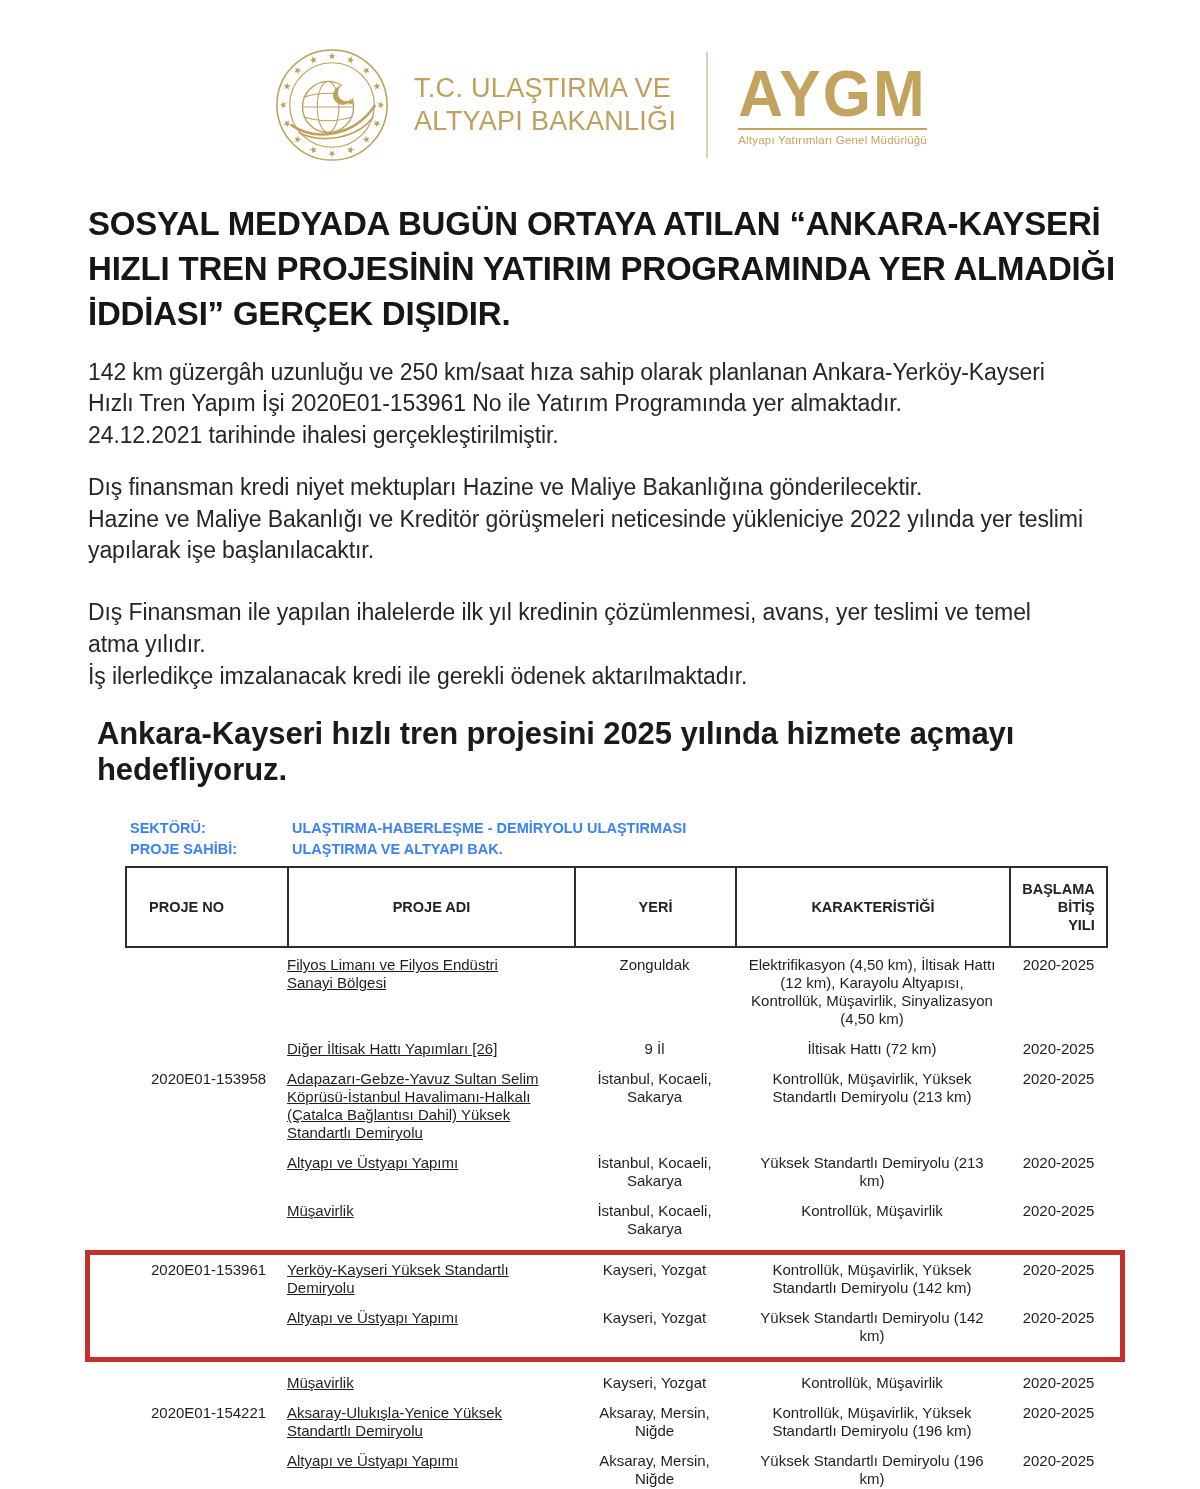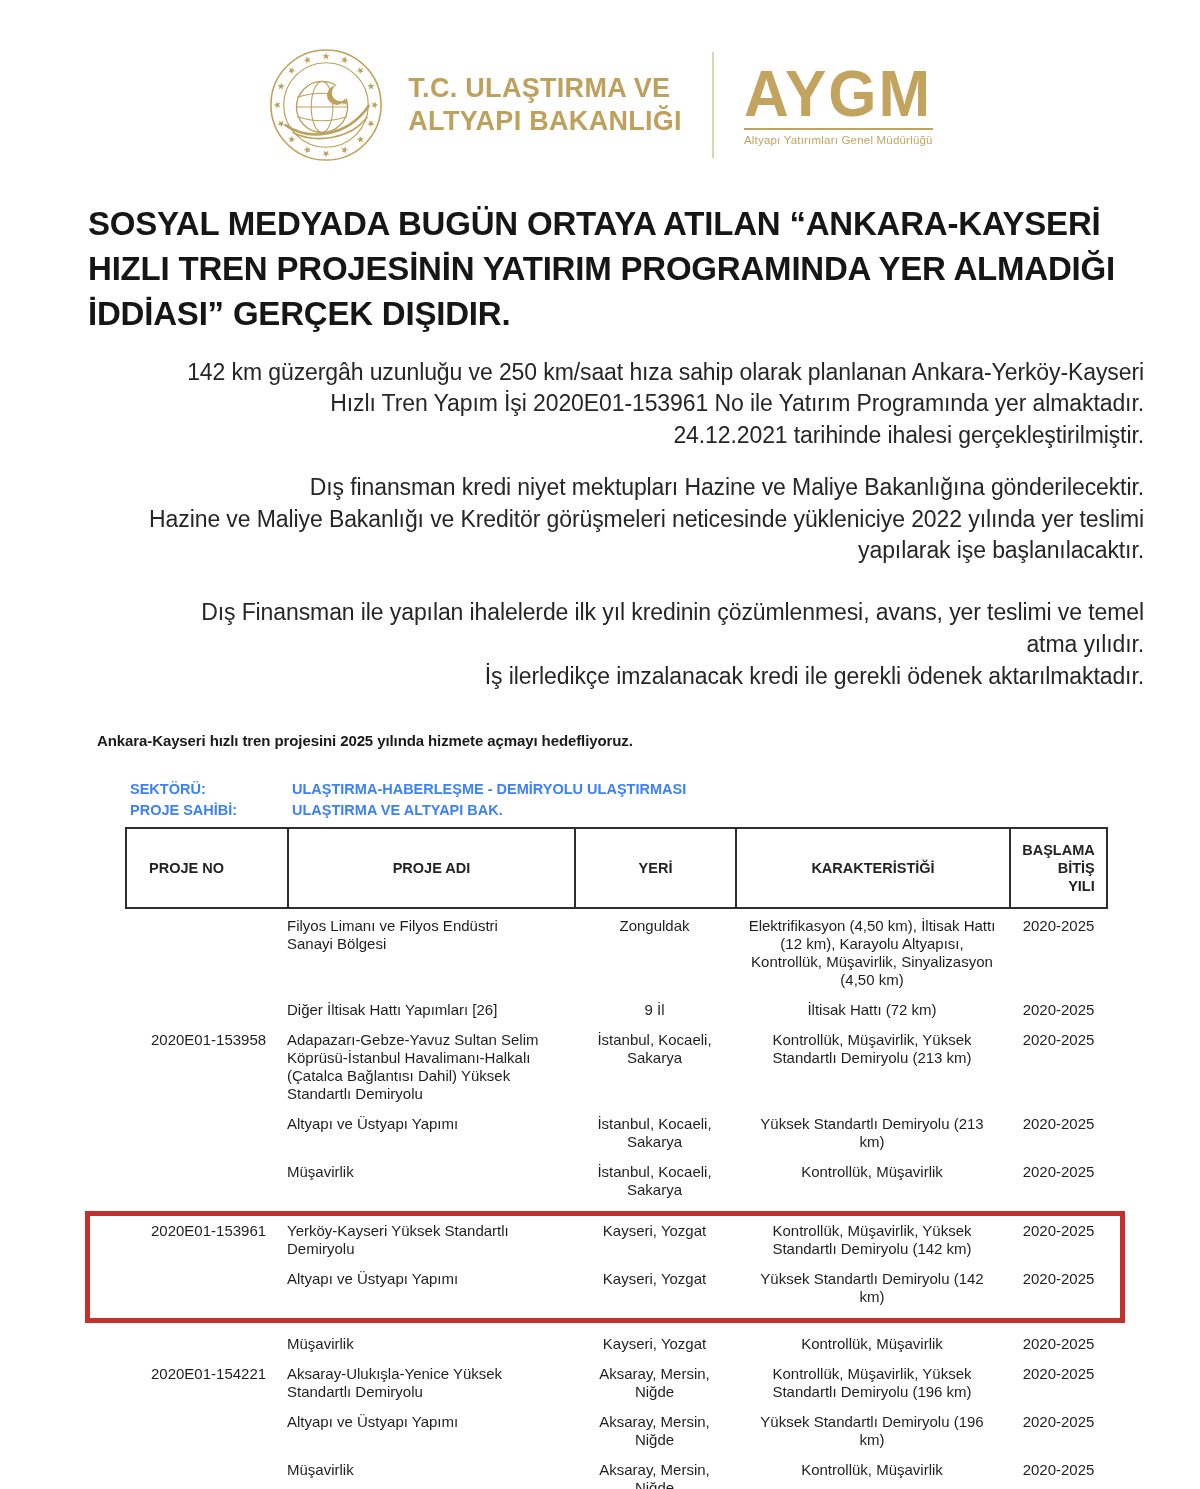--- a/index.html
+++ b/index.html
@@ -17,7 +17,7 @@
   .emblem { width:118px; height:118px; flex:0 0 auto; }
   .ministry {
     margin-left:23px;
-    font-weight:bold; font-size:27px; line-height:1.22;
+    font-weight:normal; font-size:27px; line-height:1.22;
     color:#bda15c; letter-spacing:0.3px;
   }
   .logo-divider { width:2px; height:106px; background:#ddd3b6; margin:0 30px; }

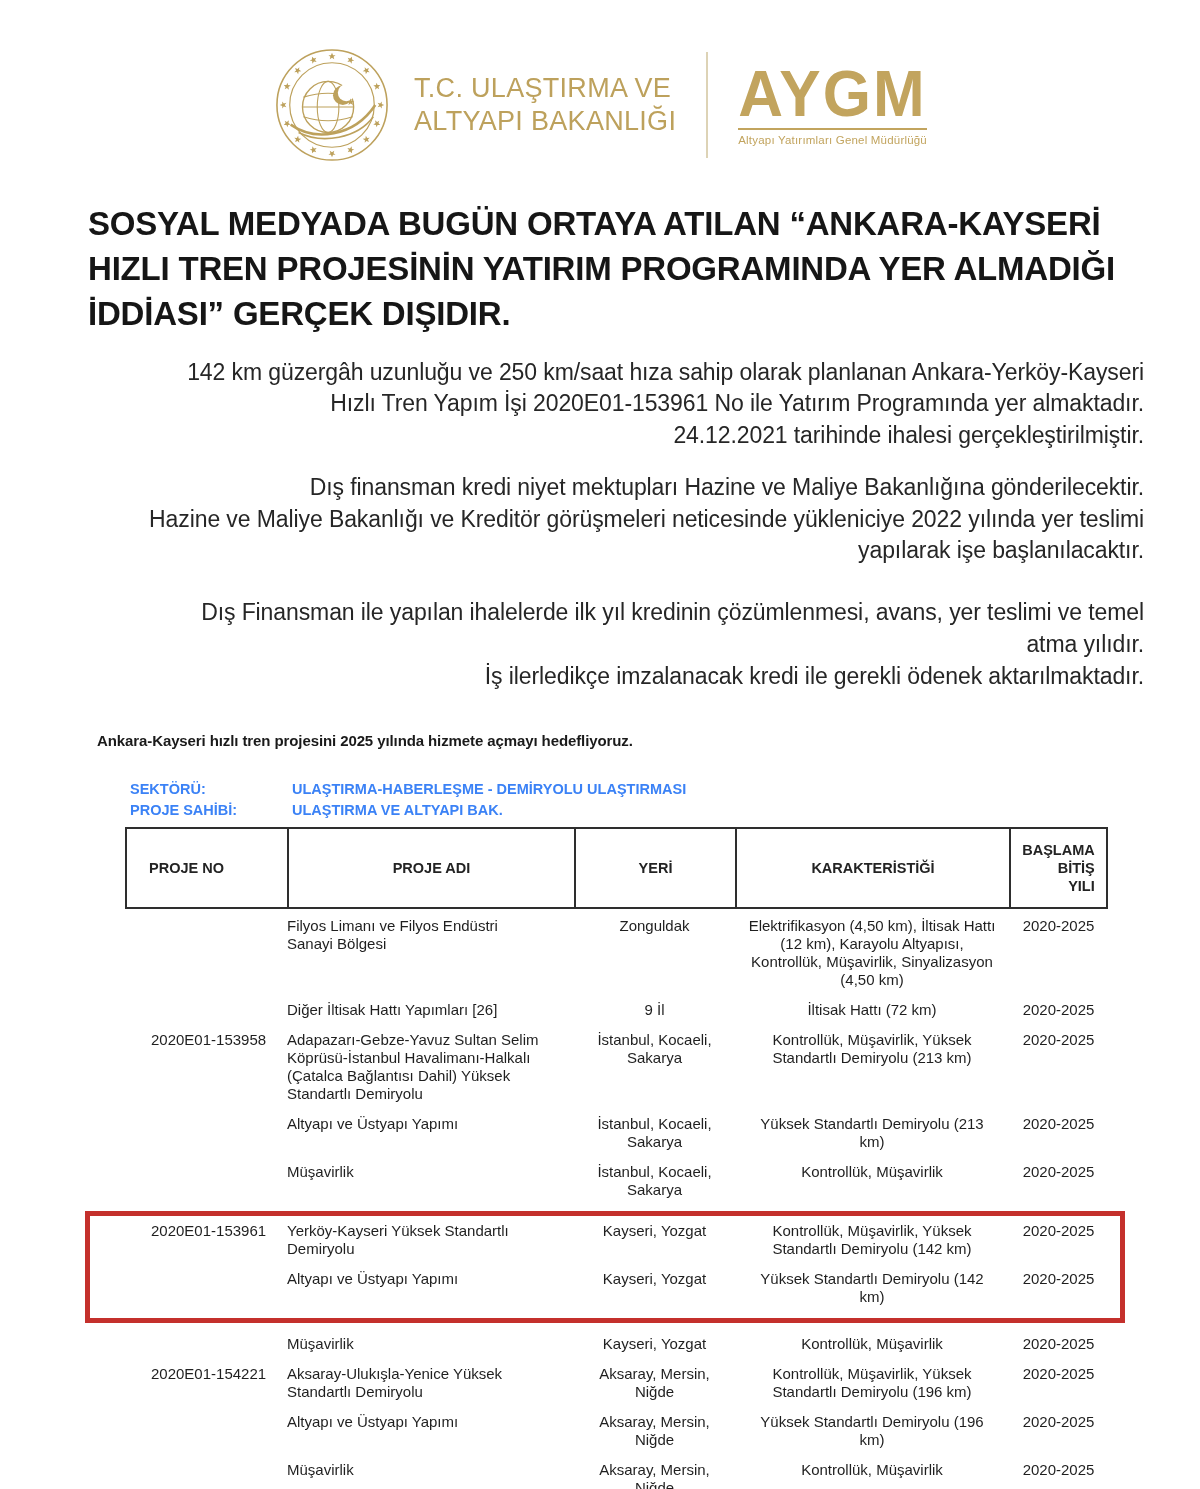--- a/index.html
+++ b/index.html
@@ -41,7 +41,6 @@
     font-size:23px; line-height:1.38;
     color:#262626; letter-spacing:-0.1px;
     white-space:pre-line;
-    text-align:right;
   }
   .para.p3 { margin-top:30px; }
   .target {

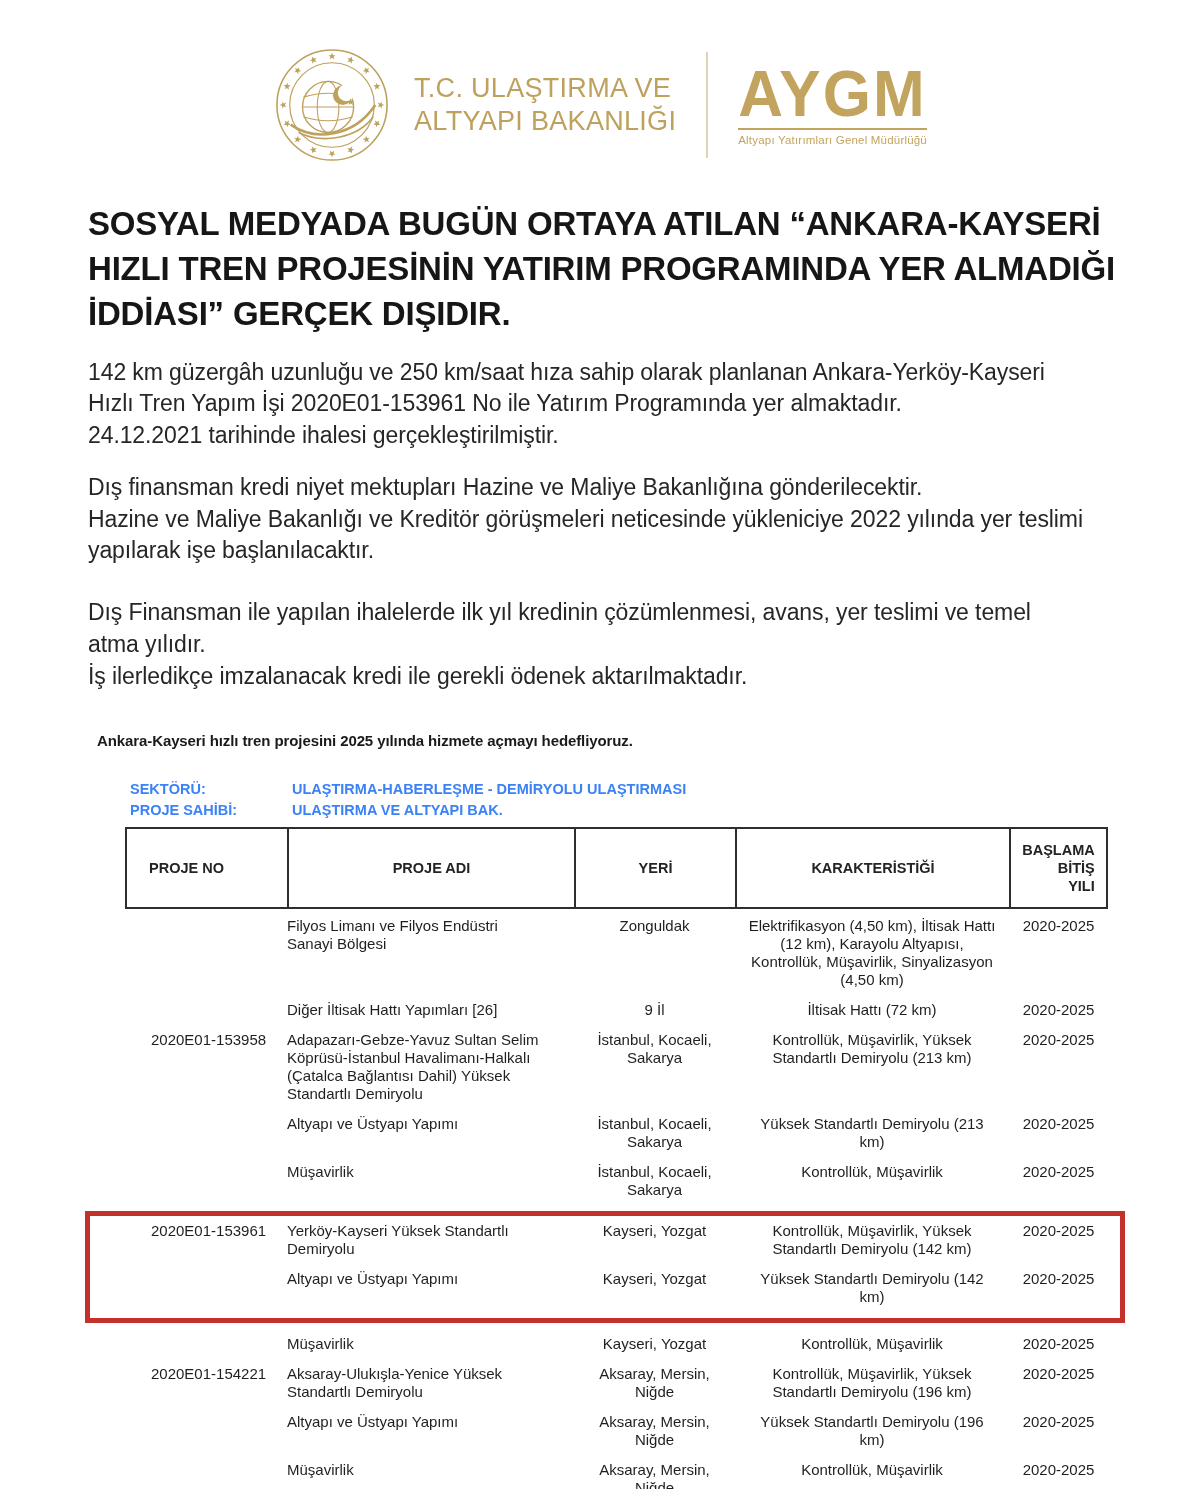--- a/index.html
+++ b/index.html
@@ -44,8 +44,8 @@
   }
   .para.p3 { margin-top:30px; }
   .target {
-    margin:40px 56px 0 97px;
-    font-size:15px; font-weight:bold; color:#1a1a1a;
+    margin:24px 56px 0 97px;
+    font-size:31px; font-weight:bold; color:#1a1a1a;
     letter-spacing:-0.1px;
   }
 

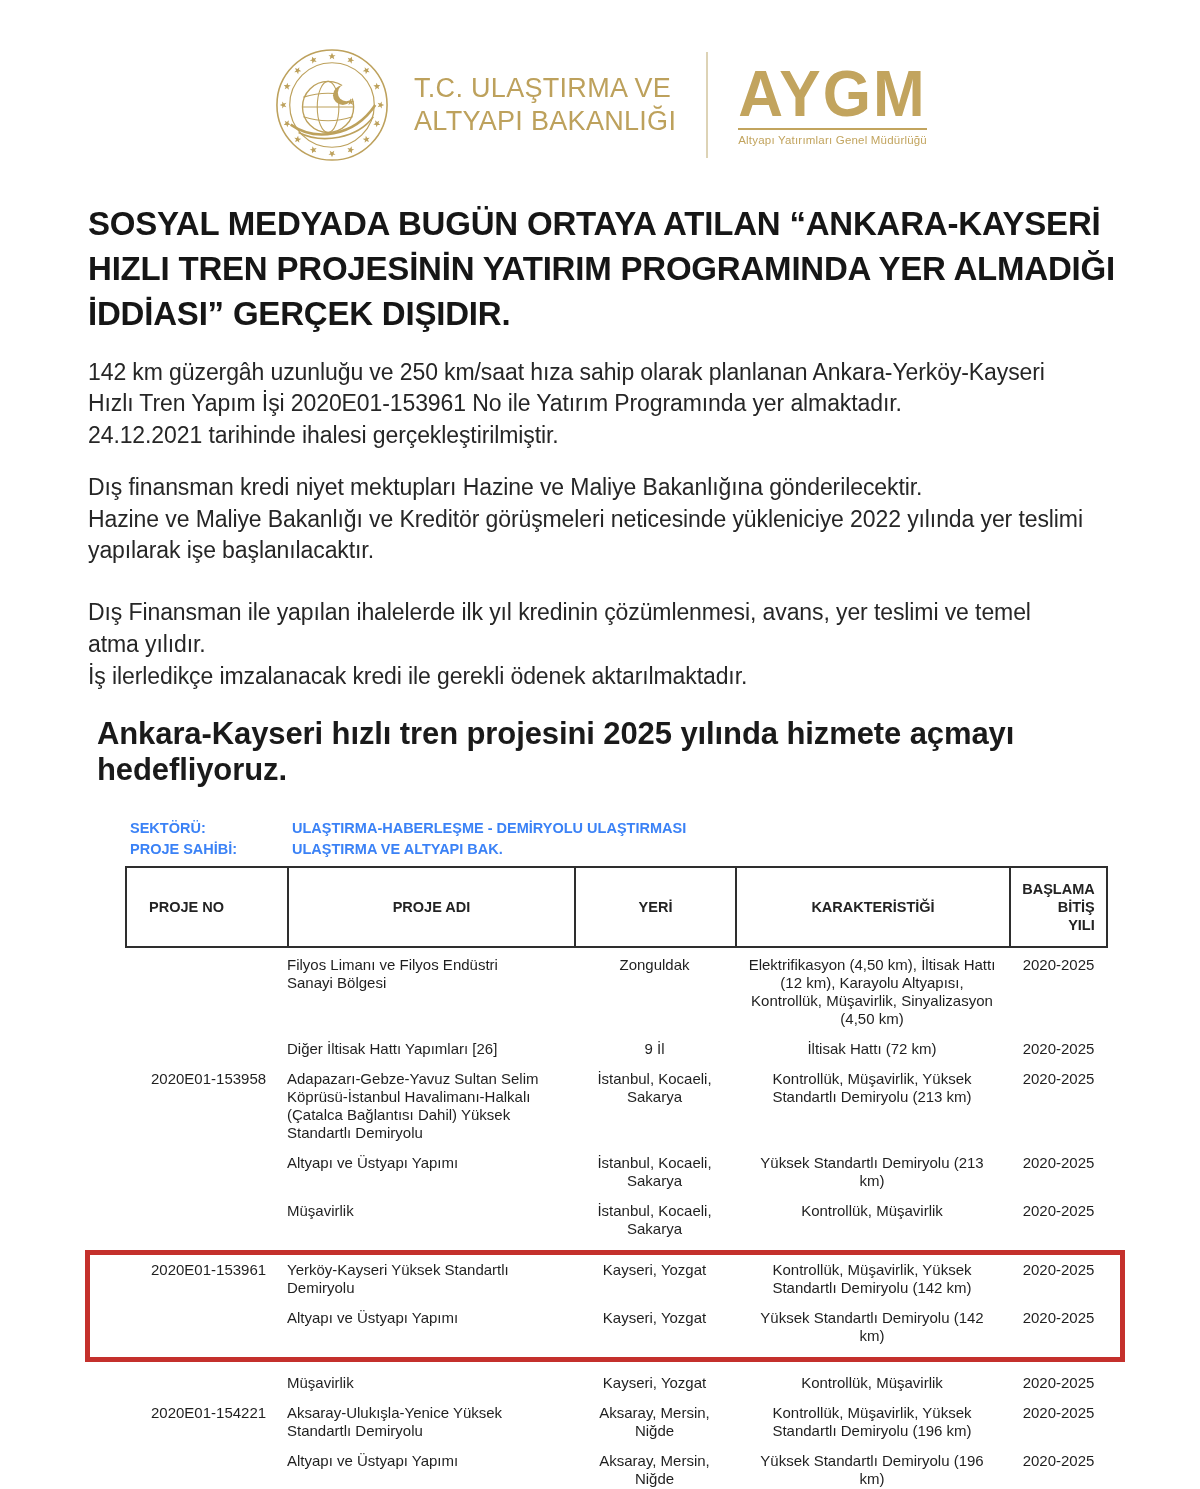--- a/index.html
+++ b/index.html
@@ -76,7 +76,7 @@
   }
   .tcell { white-space:pre-line; }
   .c-no  { padding-left:2px;margin-left:24px; }
-  .c-adi { padding-right:12px; }
+  .c-adi { padding-right:12px;text-decoration:underline; }
   .c-yeri,.c-kar,.c-yil { text-align:center; }
 
   .highlight {

